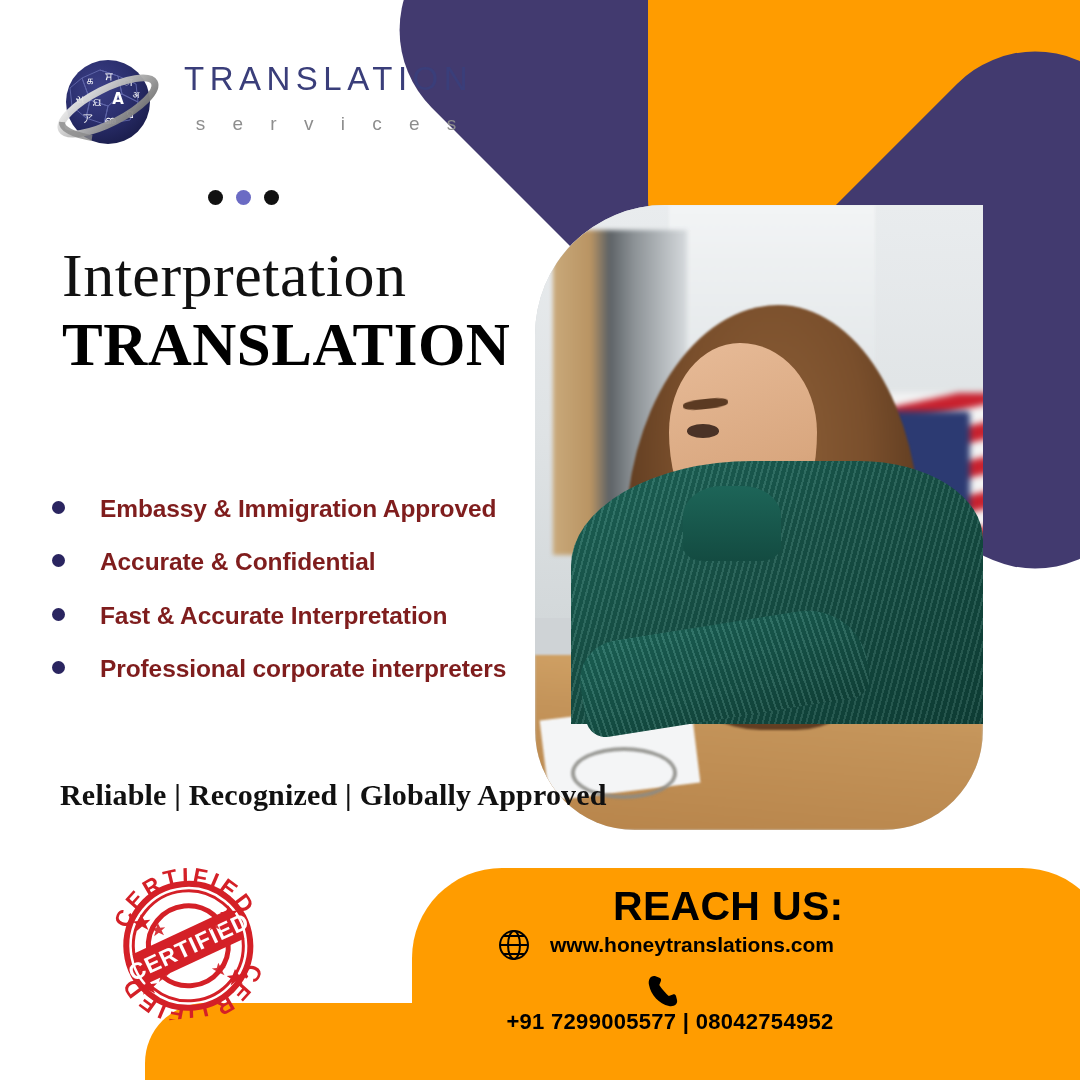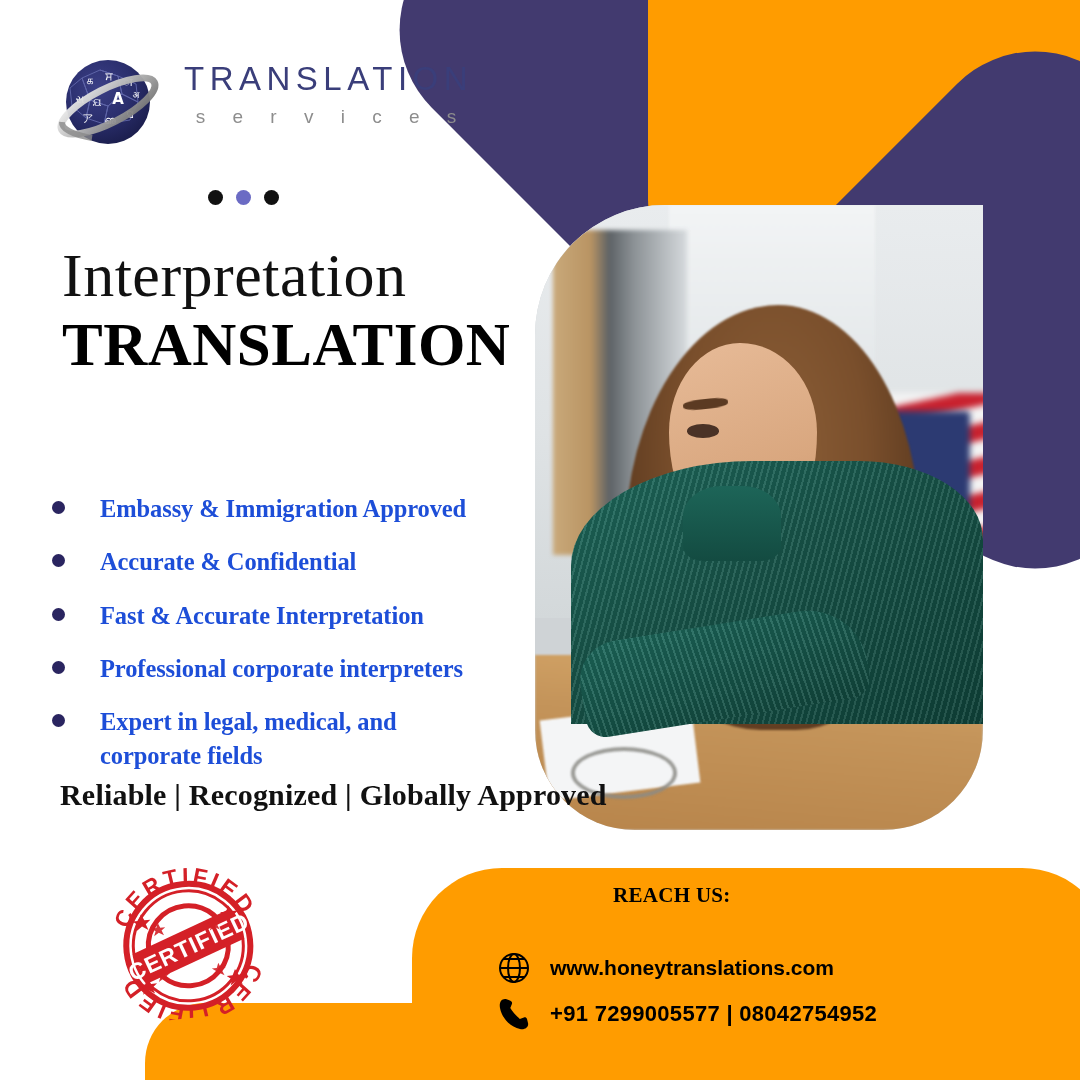--- a/index.html
+++ b/index.html
@@ -248,7 +248,7 @@
   .logo-services {
     font-family: "Liberation Sans", sans-serif;
     font-size: 19px; letter-spacing: 11px; color: #8d8d8d;
-    margin-top: 8px; text-align: center; padding-left: 6px;
+    margin-top: 15px; text-align: center; padding-left: 6px;
   }
   .dots {
     position: absolute; left: 208px; top: 190px; z-index: 10;

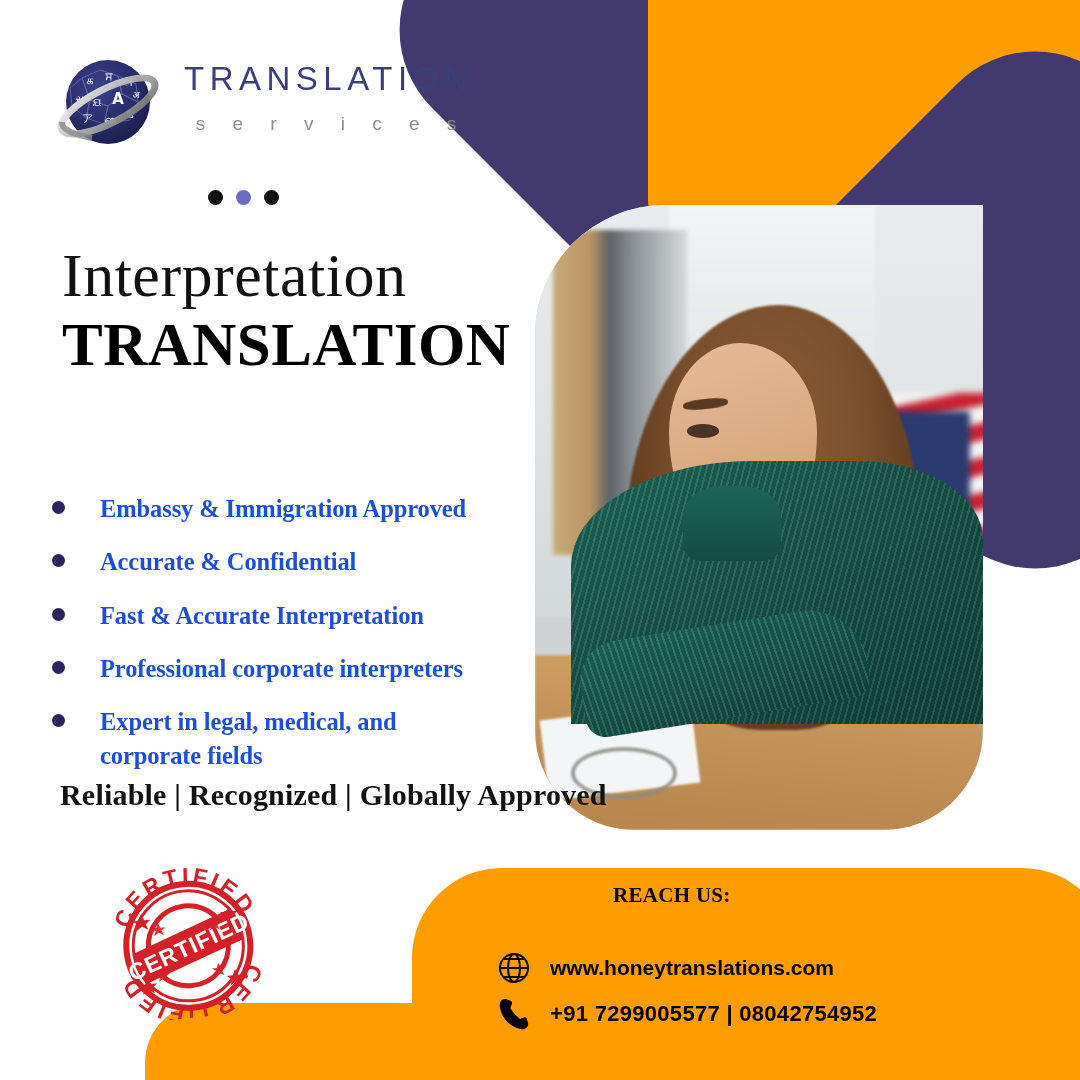--- a/index.html
+++ b/index.html
@@ -283,8 +283,8 @@
     background: #2A2560; flex: none; margin-top: 9px; margin-right: 35px;
   }
   .bullet-text {
-    font-family: Liberation Serif, serif;
-    font-size: 24.5px; font-weight: bold; color: #1d4ed8;
+    font-family: Liberation Sans, sans-serif;
+    font-size: 24.5px; font-weight: bold; color: #7f1d1d;
     line-height: 1.4; letter-spacing: -.1px;
   }
 

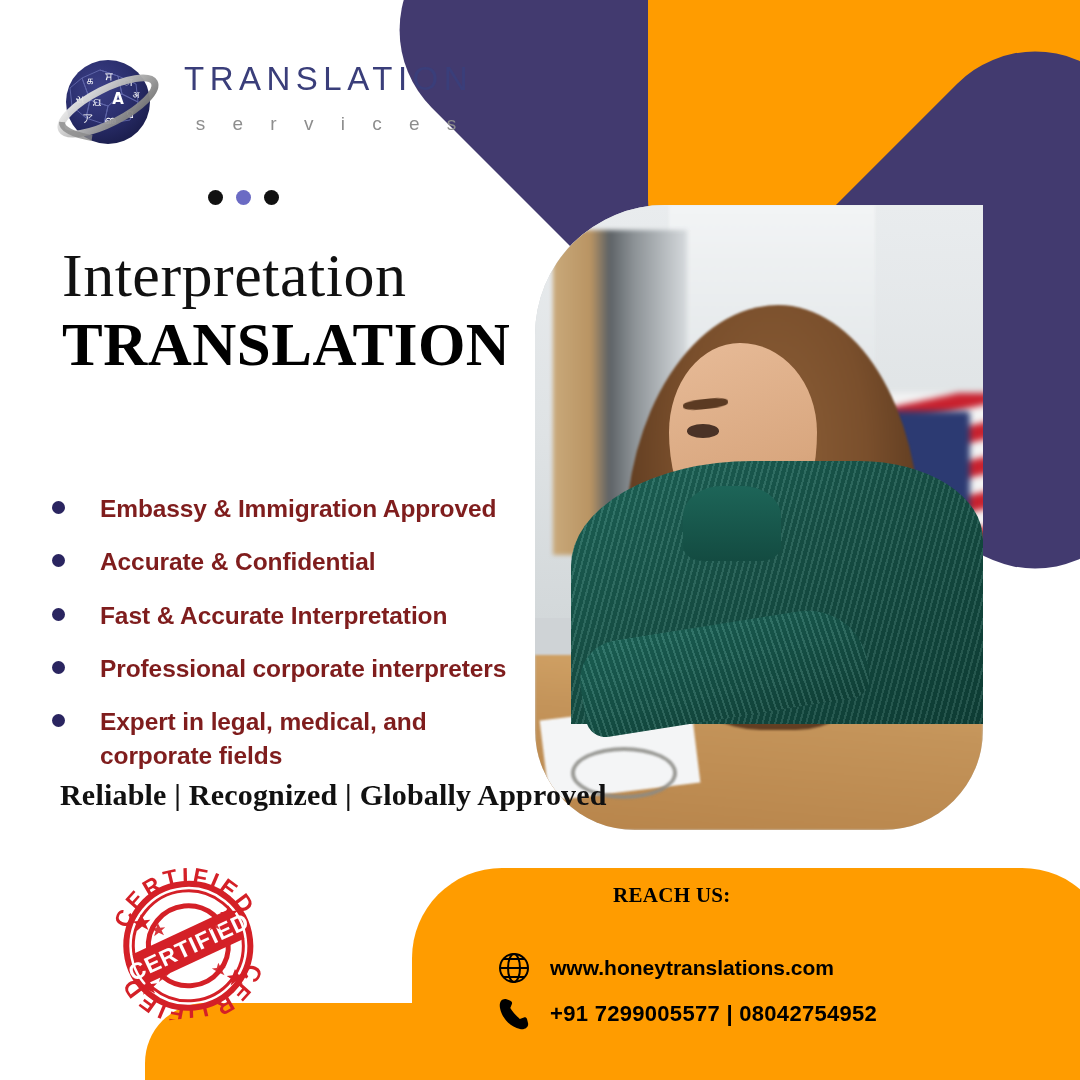--- a/index.html
+++ b/index.html
@@ -436,10 +436,6 @@
       <span class="bullet-dot"></span>
       <span class="bullet-text">Professional corporate interpreters</span>
     </div>
-    <div class="bullet-row">
-      <span class="bullet-dot"></span>
-      <span class="bullet-text" style="max-width:360px;">Expert in legal, medical, and corporate fields</span>
-    </div>
   </div>
 
   <div class="tagline">Reliable  |  Recognized  |  Globally Approved</div>

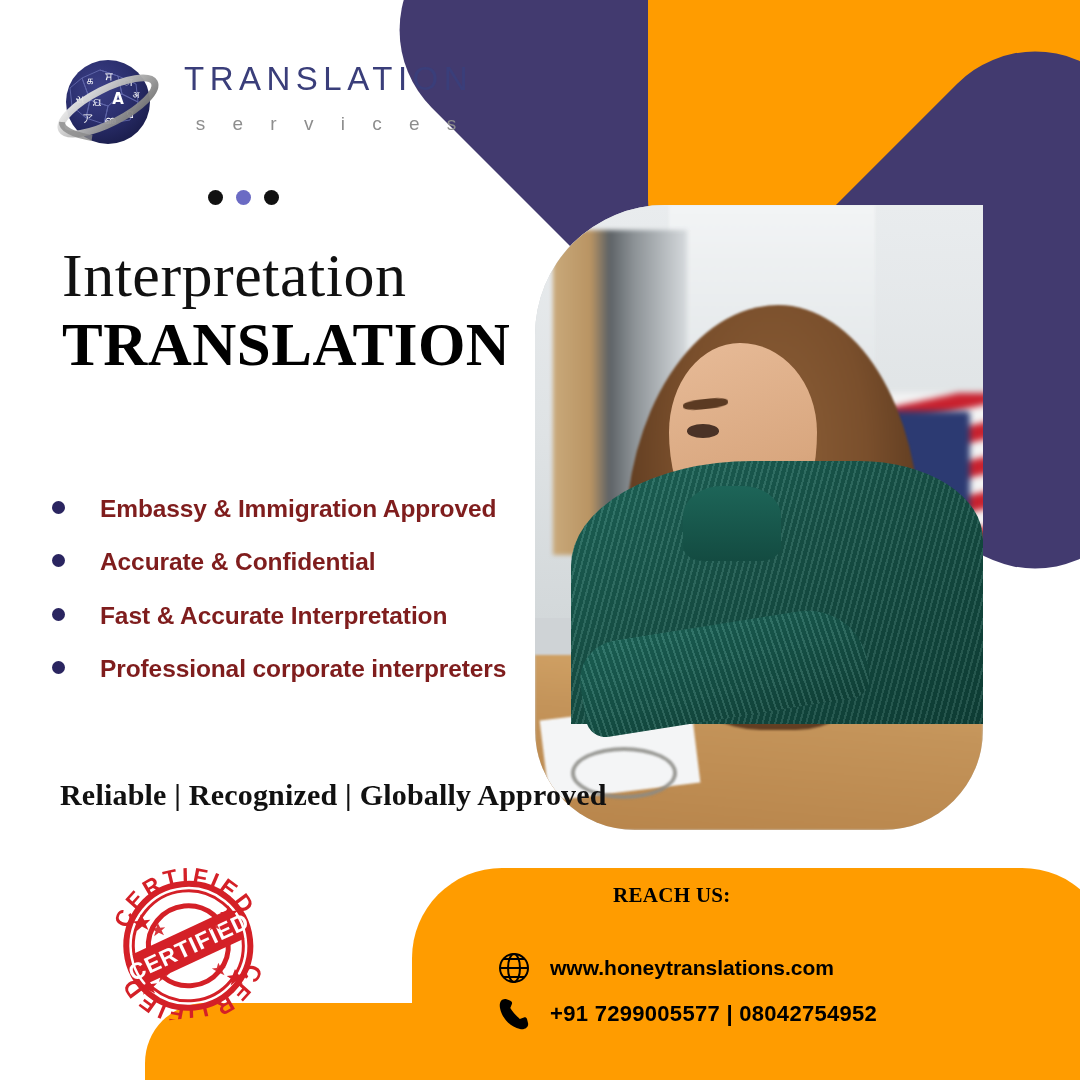--- a/index.html
+++ b/index.html
@@ -304,8 +304,8 @@
   
   .reach-title {
     position: absolute; left: 613px; top: 883px; z-index: 10;
-    font-family: Liberation Serif, serif;
-    font-size: 21px; font-weight: bold; color: #000; letter-spacing: .3px; text-align: center;
+    font-family: Liberation Sans, sans-serif;
+    font-size: 41px; font-weight: bold; color: #000; letter-spacing: .3px; text-align: center;
   }
   .contact-list { position: absolute; left: 492px; top: 928px; z-index: 10; margin-top: 23px; }
   .contact-row { display: flex; align-items: center; margin-bottom: 10px; }

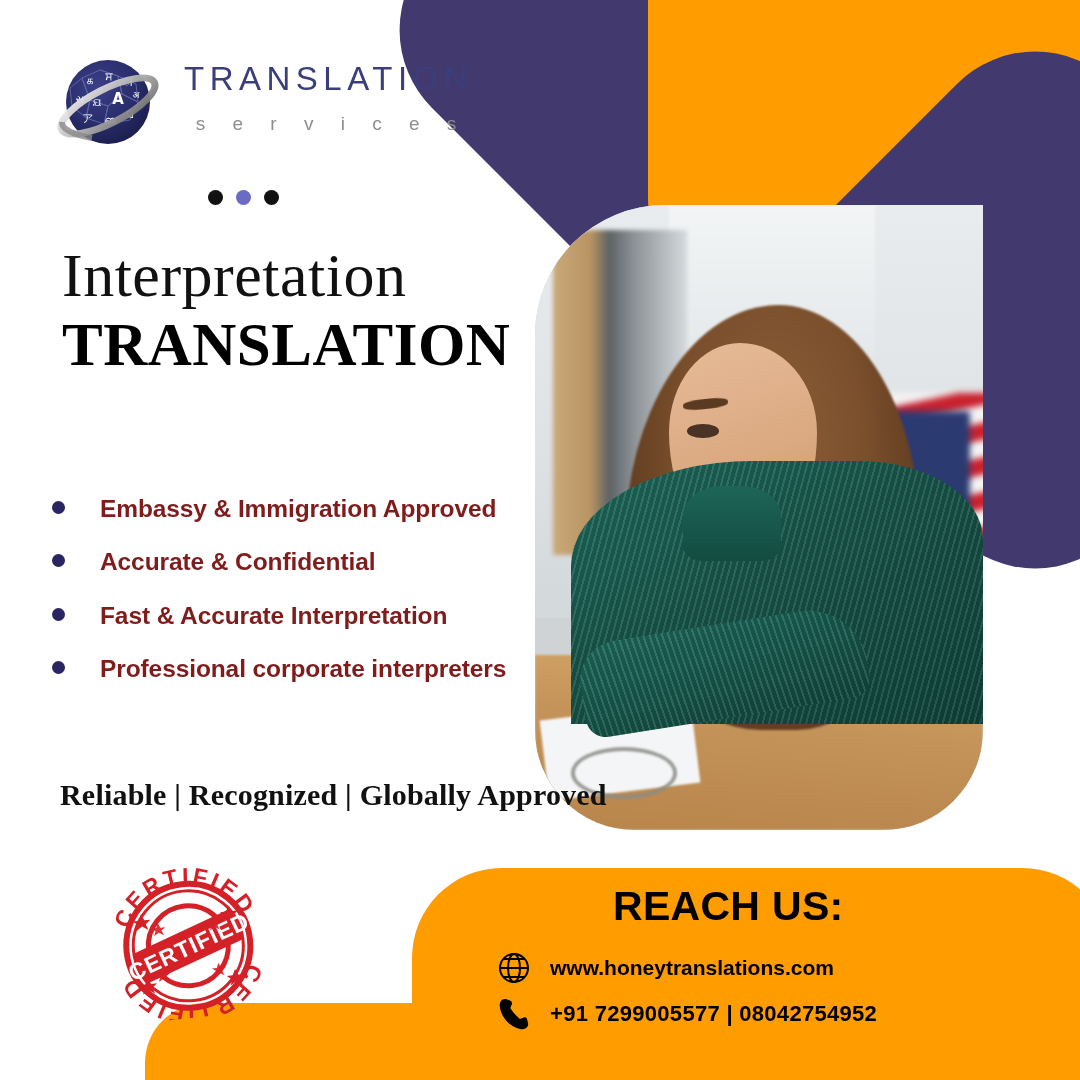--- a/index.html
+++ b/index.html
@@ -307,7 +307,7 @@
     font-family: Liberation Sans, sans-serif;
     font-size: 41px; font-weight: bold; color: #000; letter-spacing: .3px; text-align: center;
   }
-  .contact-list { position: absolute; left: 492px; top: 928px; z-index: 10; margin-top: 23px; }
+  .contact-list { position: absolute; left: 492px; top: 928px; z-index: 10; }
   .contact-row { display: flex; align-items: center; margin-bottom: 10px; }
   .contact-icon {
     width: 44px; flex: none; display: flex; align-items: center; justify-content: center;

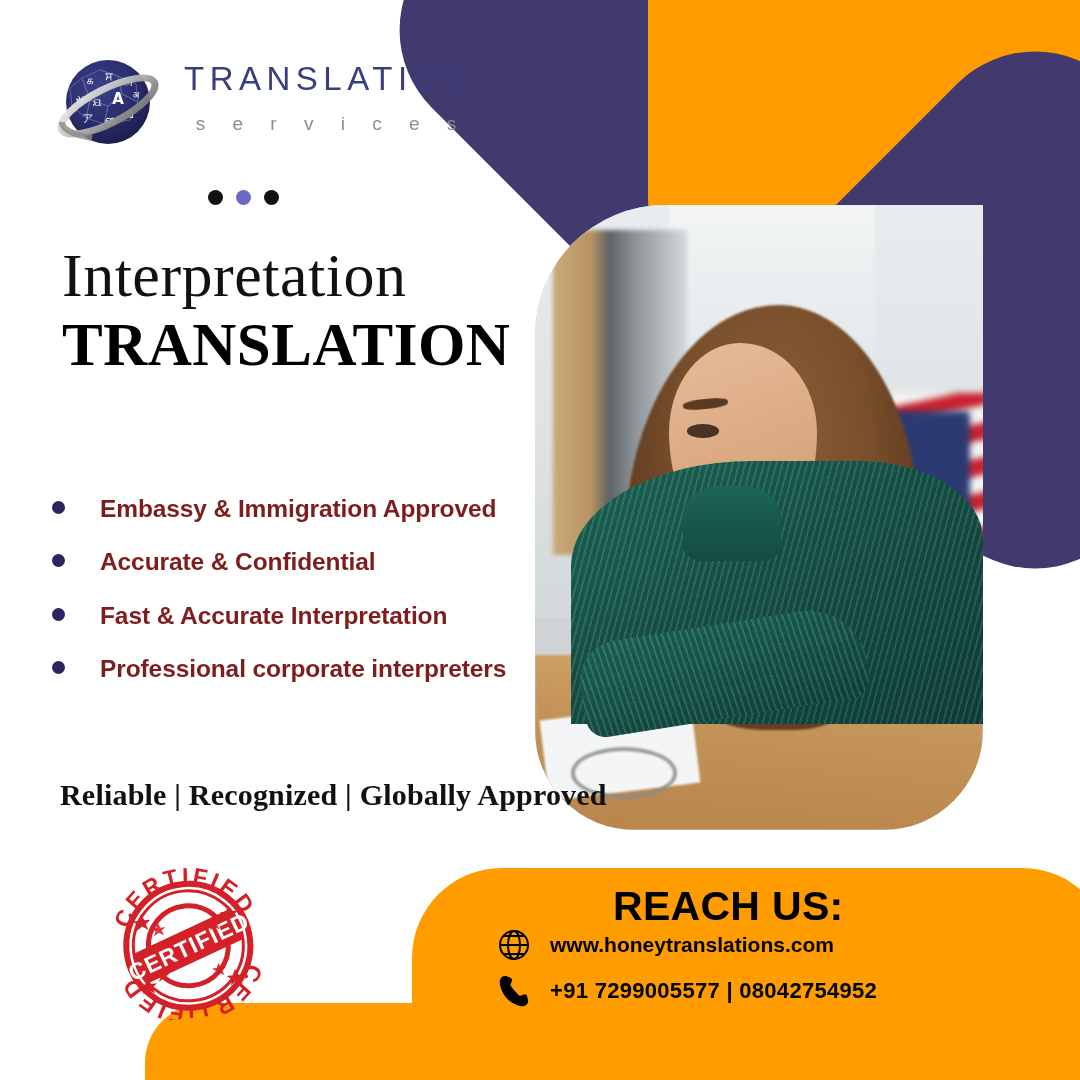--- a/index.html
+++ b/index.html
@@ -497,7 +497,7 @@
     </div>
 
 
-    <div class="contact-row" style="margin-top:12px;">
+    <div class="contact-row" style="margin-top:12px;flex-direction:column;">
       <span class="contact-icon">
         <svg width="32" height="34" viewBox="0 0 32 34">
           <path d="M7 2 C3 2 1 6 2 11 C4 21 12 30 22 32 C27 33 31 30 30 26 L29 22 C28.6 20.6 27.2 19.9 25.9 20.4 L21.8 21.9 C19 19.6 14.2 14.4 12.3 11 L13.9 7 C14.4 5.7 13.8 4.2 12.4 3.7 L8.6 2.2 C8.1 2.05 7.6 2 7 2 Z" fill="#000"></path>

